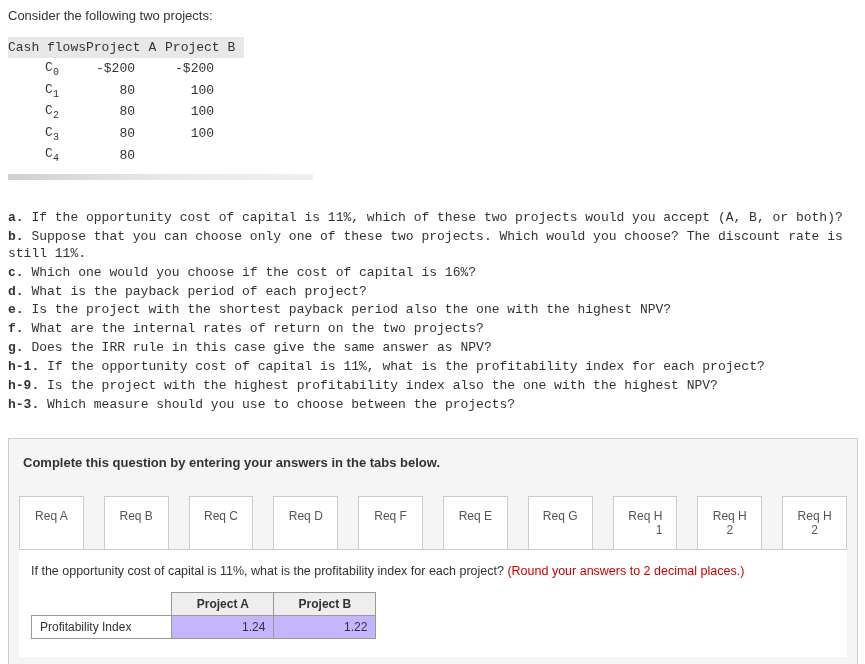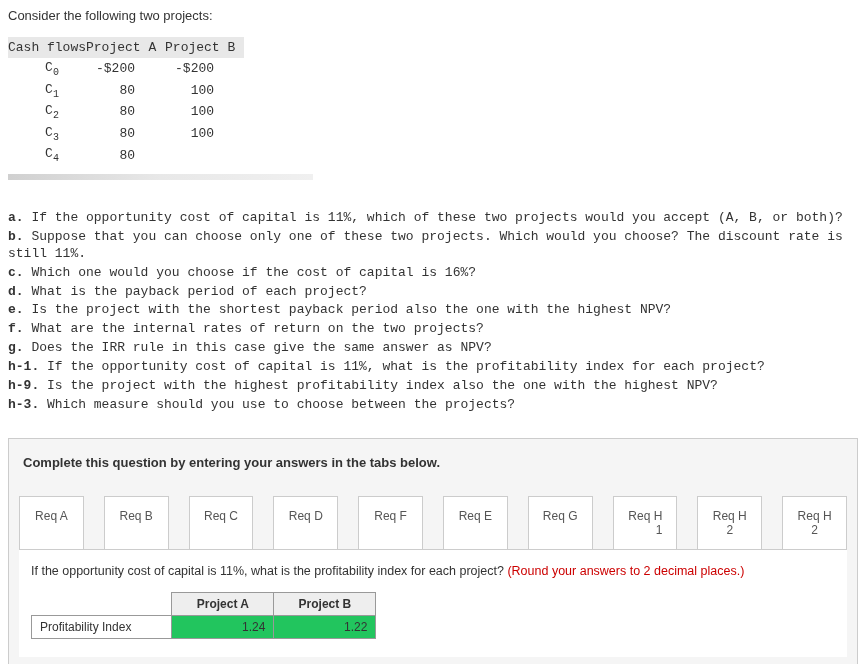--- a/index.html
+++ b/index.html
@@ -119,7 +119,7 @@
     .answer-table td.value-cell {
       text-align: right;
       width: 85px;
-      background: #22c55e;
+      background: #c4b5fd;
     }
     .sub {
       font-size: 10px;

